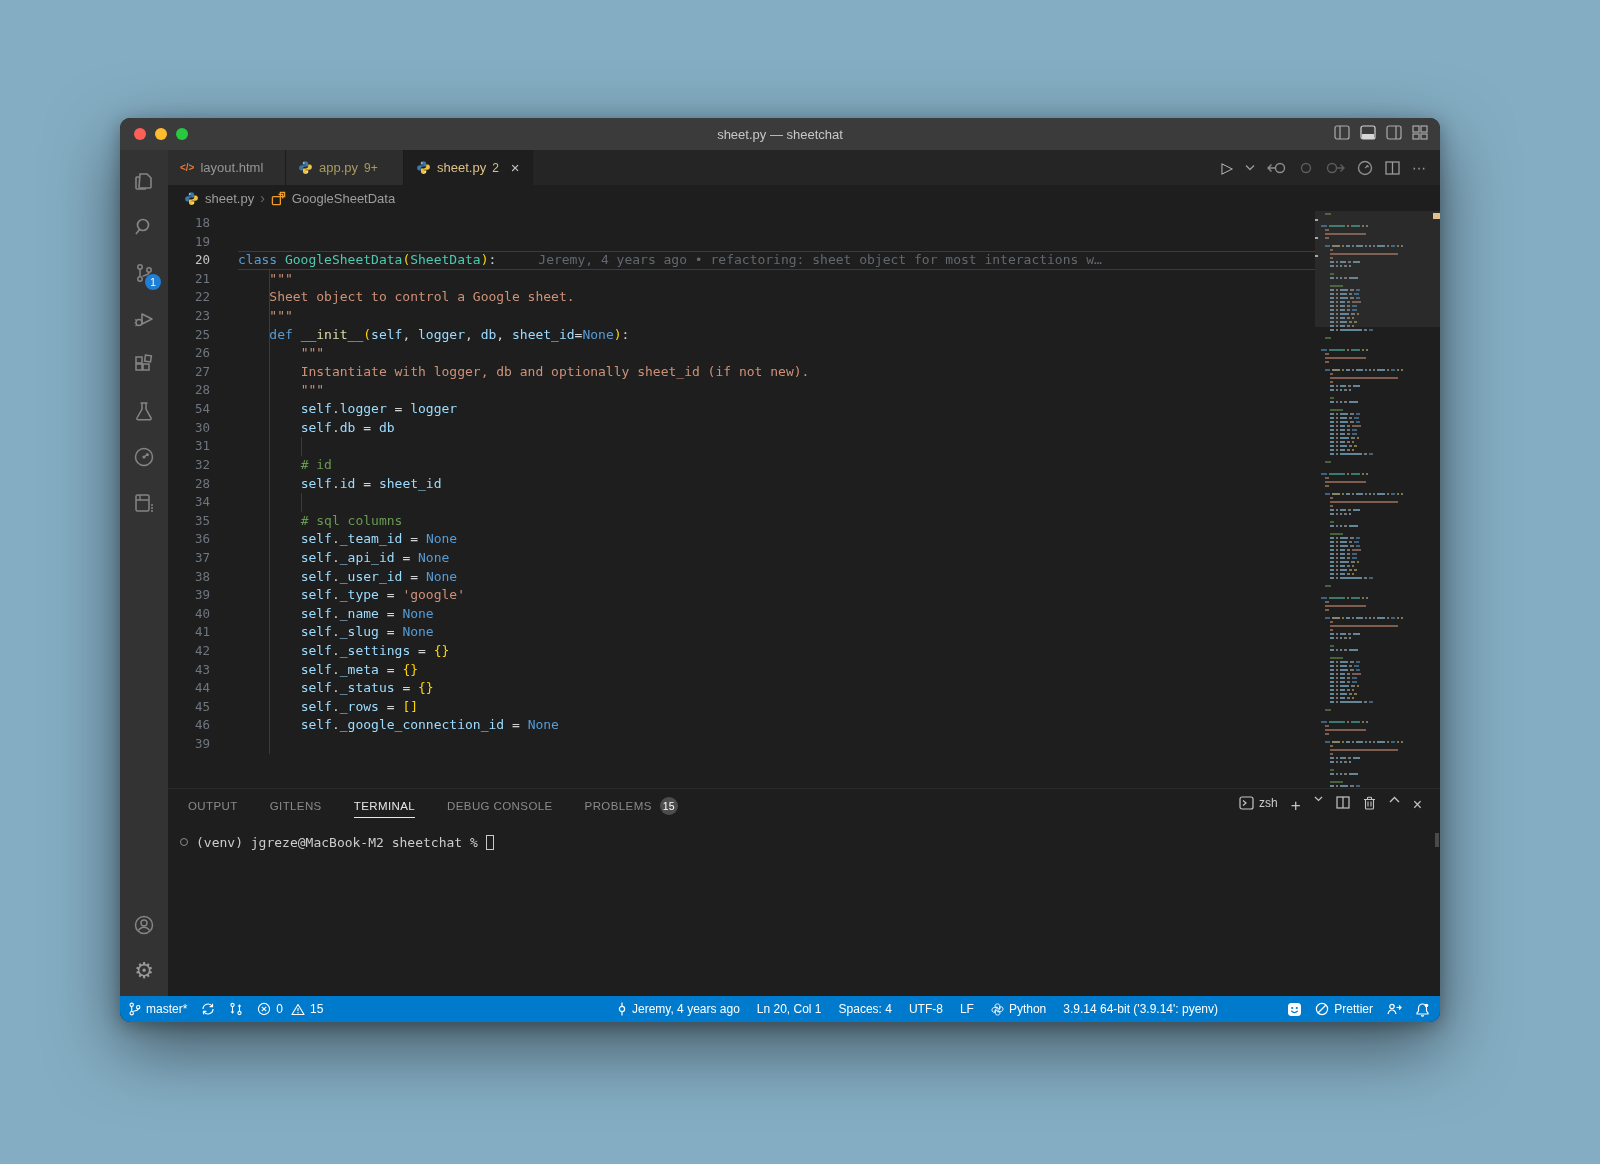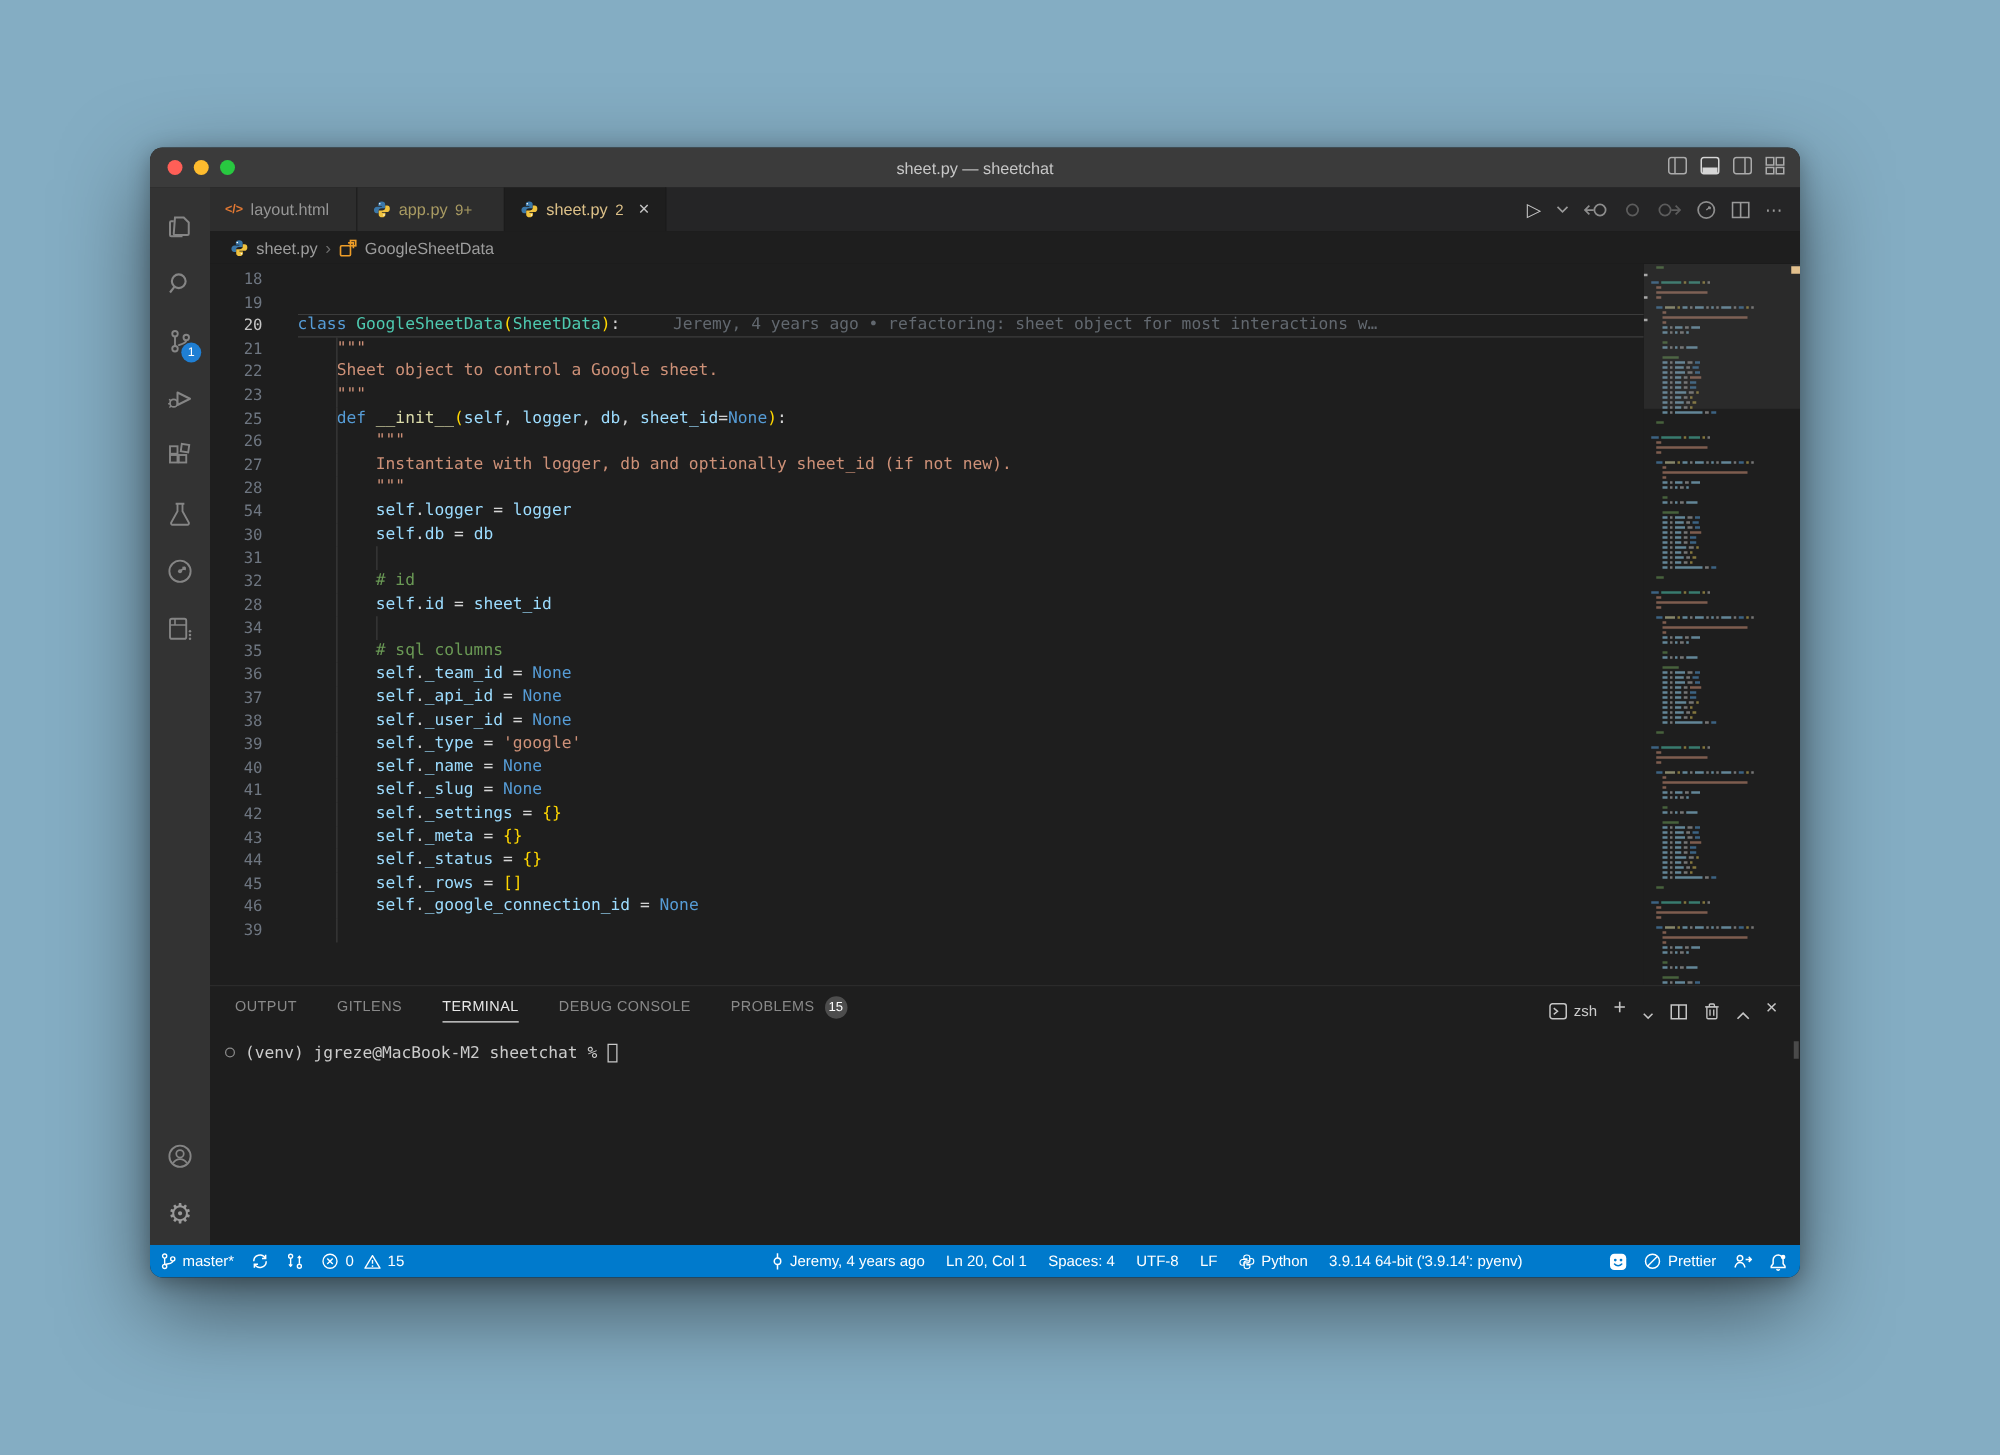--- a/index.html
+++ b/index.html
@@ -100,7 +100,7 @@
     background:#4d4d4d; color:#fff; font-size:10.5px; min-width:18px; height:18px; border-radius:10px;
     display:flex; align-items:center; justify-content:center; letter-spacing:0;
   }
-  .panel-actions { margin-left:auto; display:flex; align-items:flex-end; gap:13px; padding-right:18px; color:#c5c5c5; }
+  .panel-actions { margin-left:auto; display:flex; align-items:flex-start; gap:13px; padding-right:18px; color:#c5c5c5; }
   .term-chip { display:flex; align-items:center; gap:5px; font-size:12px; color:#cccccc; }
   .terminal-body { position:absolute; left:0; right:10px; top:44px; bottom:0; font-family:"DejaVu Sans Mono", monospace; font-size:13px; color:#cccccc; }
   .term-line { display:flex; align-items:center; padding-left:12px; gap:8px; height:18px; }

